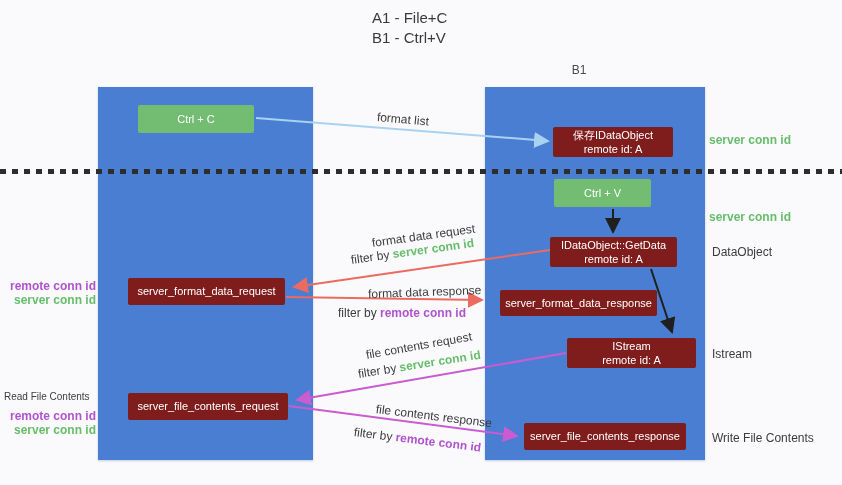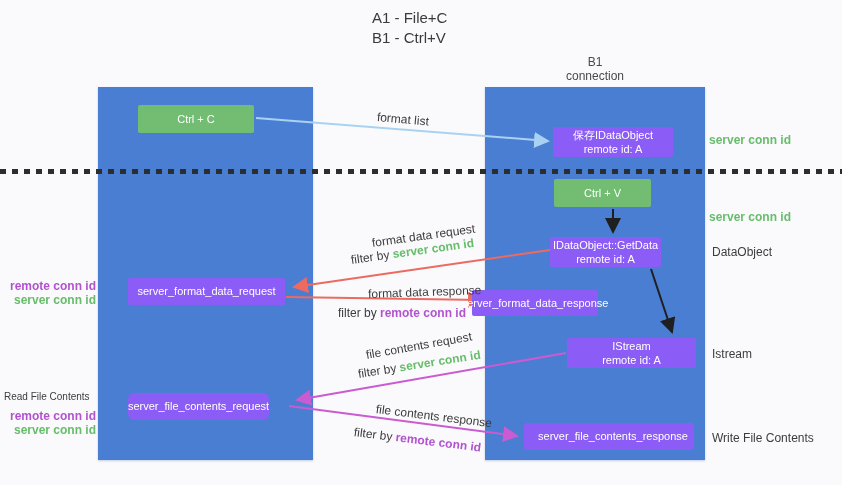--- a/index.html
+++ b/index.html
@@ -14,7 +14,7 @@
   .col-right{left:485px; width:220px;}
   .col-header{position:absolute; top:55px; text-align:center; font-size:12px; color:#4a4a4a; line-height:1.2;}
   .col-header.left{left:98px; width:215px;}
-  .col-header.right{left:485px; width:220px;}
+  .col-header.right{left:469px; width:220px;margin-top:8px;}
   .title{position:absolute; left:372px; top:8px; font-size:15px; color:#3a3a3a; line-height:1.35; white-space:nowrap;}
   .dotted-line{
     position:absolute; left:0; top:169px; width:842px; height:5px;

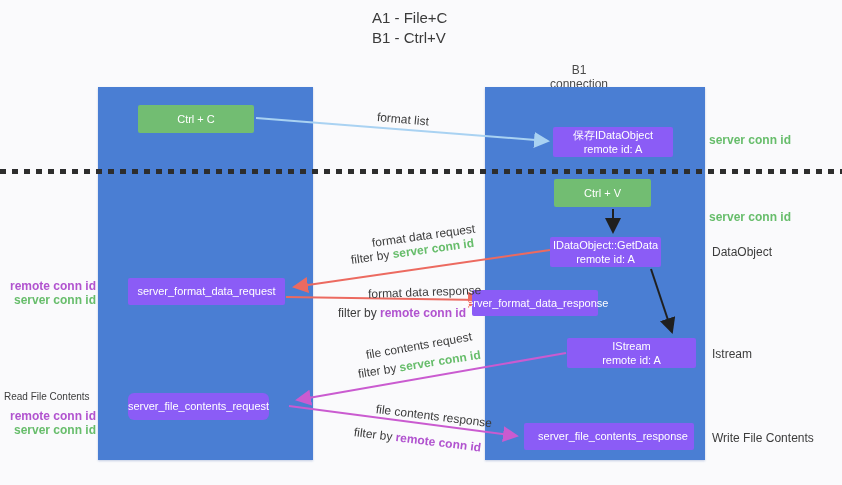--- a/index.html
+++ b/index.html
@@ -56,7 +56,6 @@
   </div>
   <div class="col-header right">
     <div>B1</div>
-    <div>connection</div>
   </div>
 
   <div class="col col-left"></div>

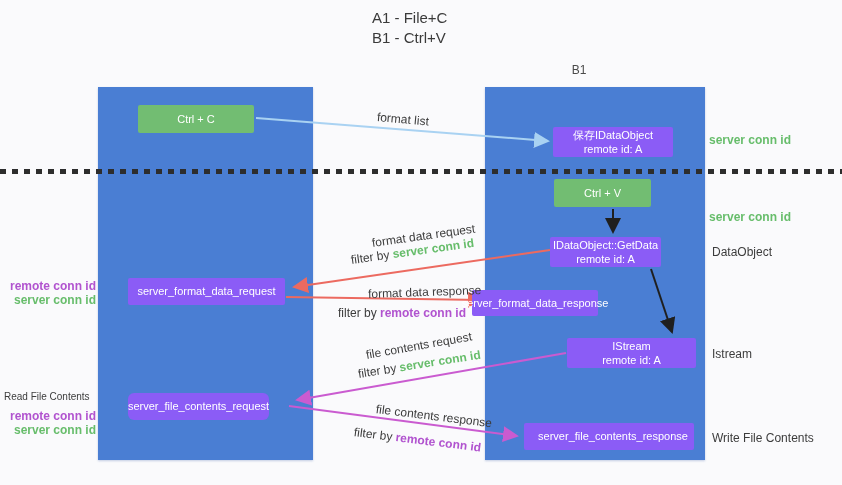--- a/index.html
+++ b/index.html
@@ -25,7 +25,7 @@
     color:#fff; text-align:center; border-radius:2px; font-size:11px; line-height:1.3; white-space:nowrap;
   }
   .green{background:#72bd72;}
-  .orange{background:#8b5cf6;}
+  .orange{background:#7f1d1d;}
   .box-ctrl-c{left:138px; top:105px; width:116px; height:28px;}
   .box-save{left:553px; top:127px; width:120px; height:30px;}
   .box-ctrl-v{left:554px; top:179px; width:97px; height:28px;}

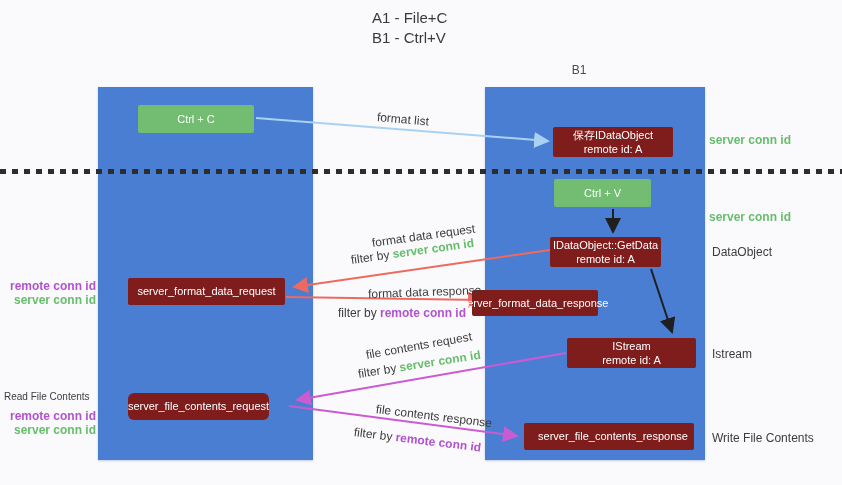--- a/index.html
+++ b/index.html
@@ -29,7 +29,7 @@
   .box-ctrl-c{left:138px; top:105px; width:116px; height:28px;}
   .box-save{left:553px; top:127px; width:120px; height:30px;}
   .box-ctrl-v{left:554px; top:179px; width:97px; height:28px;}
-  .box-getdata{left:550px; top:237px; width:111px; height:30px;}
+  .box-getdata{left:550px; top:237px; width:127px; height:30px;}
   .box-format-req{left:128px; top:278px; width:157px; height:27px;}
   .box-format-resp{left:472px; top:290px; width:126px; height:26px;}
   .box-istream{left:567px; top:338px; width:129px; height:30px;}

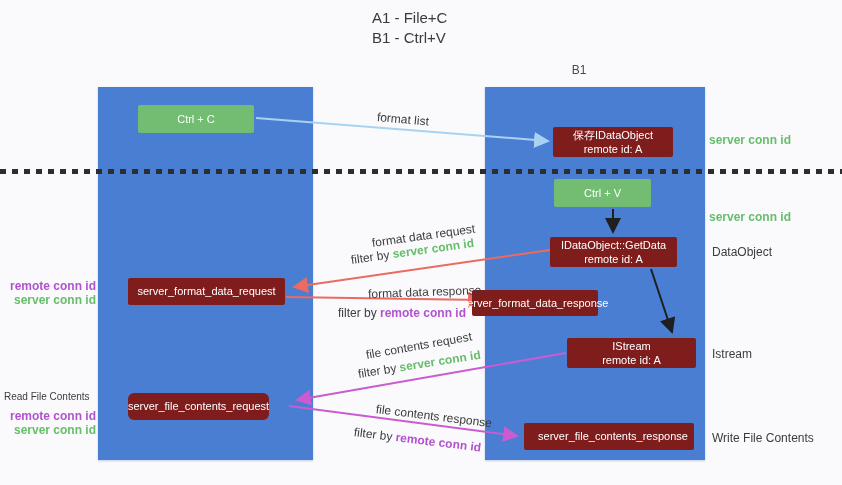--- a/index.html
+++ b/index.html
@@ -31,7 +31,7 @@
   .box-ctrl-v{left:554px; top:179px; width:97px; height:28px;}
   .box-getdata{left:550px; top:237px; width:127px; height:30px;}
   .box-format-req{left:128px; top:278px; width:157px; height:27px;}
-  .box-format-resp{left:472px; top:290px; width:126px; height:26px;}
+  .box-format-resp{left:500px; top:290px; width:157px; height:26px;}
   .box-istream{left:567px; top:338px; width:129px; height:30px;}
   .box-file-req{left:128px; top:393px; width:141px; height:27px;border-radius:6px;}
   .box-file-resp{left:524px; top:423px; width:162px; height:27px;padding-left:8px;}

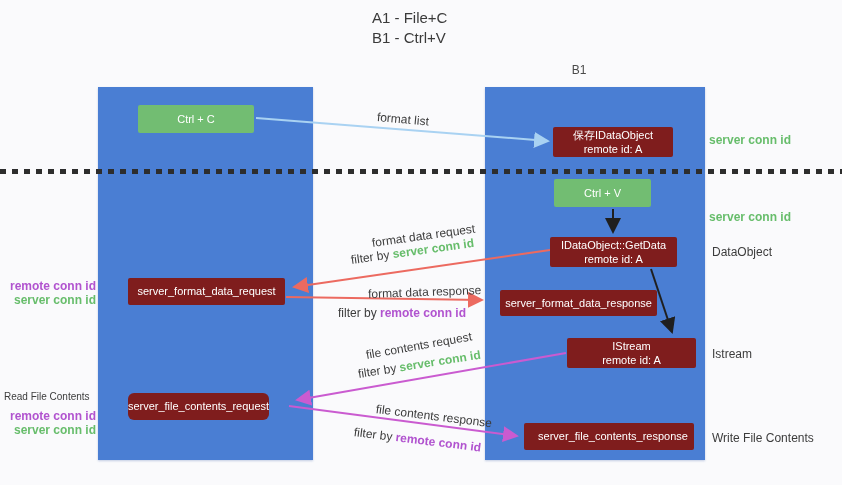--- a/index.html
+++ b/index.html
@@ -33,7 +33,7 @@
   .box-format-req{left:128px; top:278px; width:157px; height:27px;}
   .box-format-resp{left:500px; top:290px; width:157px; height:26px;}
   .box-istream{left:567px; top:338px; width:129px; height:30px;}
-  .box-file-req{left:128px; top:393px; width:141px; height:27px;border-radius:6px;}
+  .box-file-req{left:128px; top:393px; width:160px; height:27px;}
   .box-file-resp{left:524px; top:423px; width:162px; height:27px;padding-left:8px;}
   .lbl{position:absolute; font-size:12px; color:#3c3c3c; white-space:nowrap;}
   .rot{transform-origin:left center;}

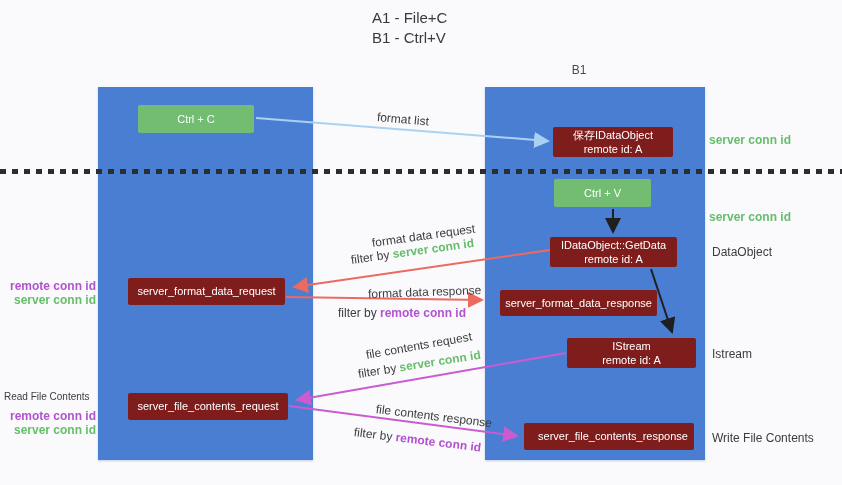--- a/index.html
+++ b/index.html
@@ -34,7 +34,7 @@
   .box-format-resp{left:500px; top:290px; width:157px; height:26px;}
   .box-istream{left:567px; top:338px; width:129px; height:30px;}
   .box-file-req{left:128px; top:393px; width:160px; height:27px;}
-  .box-file-resp{left:524px; top:423px; width:162px; height:27px;padding-left:8px;}
+  .box-file-resp{left:524px; top:423px; width:162px; height:27px;}
   .lbl{position:absolute; font-size:12px; color:#3c3c3c; white-space:nowrap;}
   .rot{transform-origin:left center;}
   .green-t{color:#67bd6b; font-weight:bold;}

